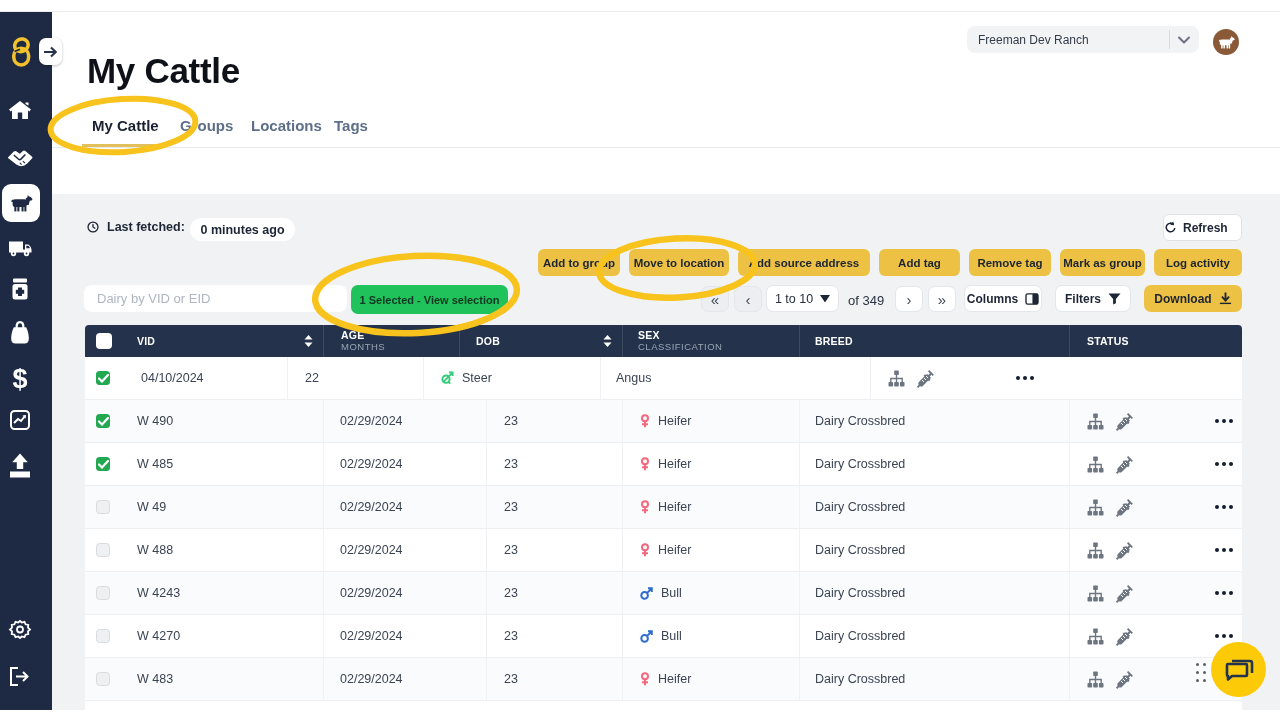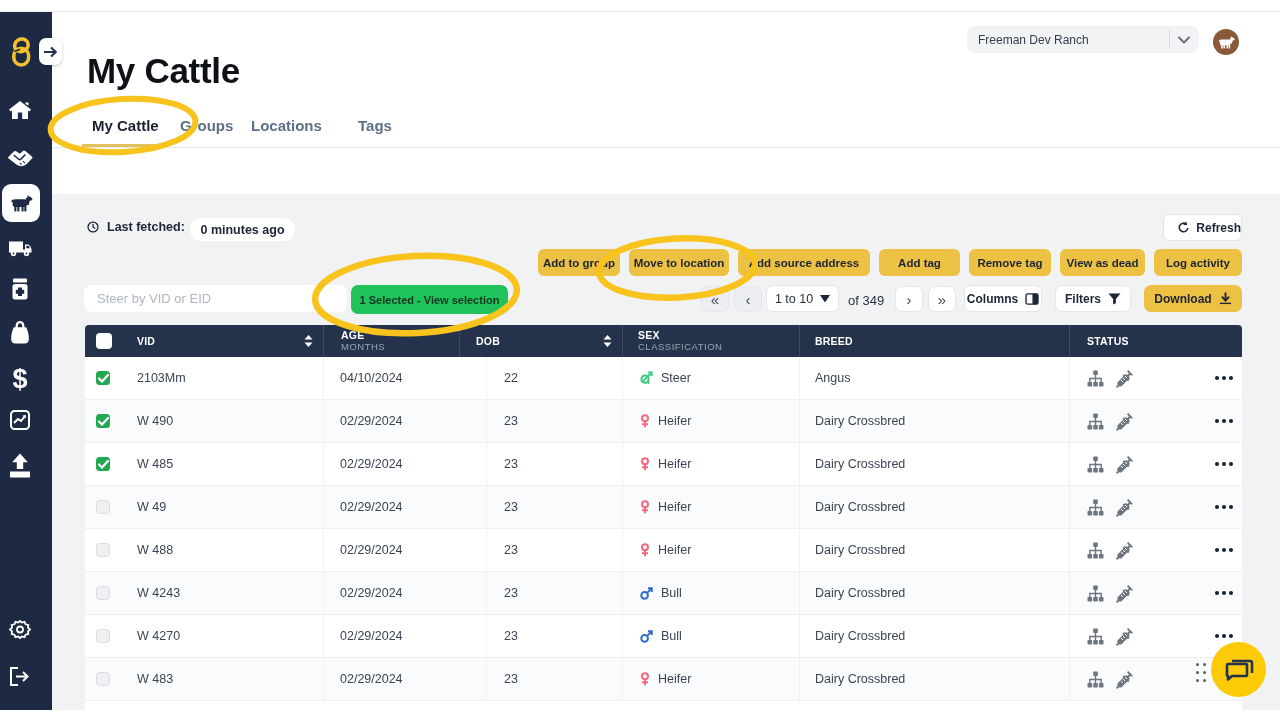--- a/index.html
+++ b/index.html
@@ -114,7 +114,7 @@
   <div class="tab" id="tab1" style="left:40px">My Cattle</div>
   <div class="tab" style="left:128px">Groups</div>
   <div class="tab" style="left:199px">Locations</div>
-  <div class="tab" style="left:306px">Tags</div>
+  <div class="tab" style="left:282px">Tags</div>
   <div id="tabline"></div>
   <div id="tabsborder"></div>
 

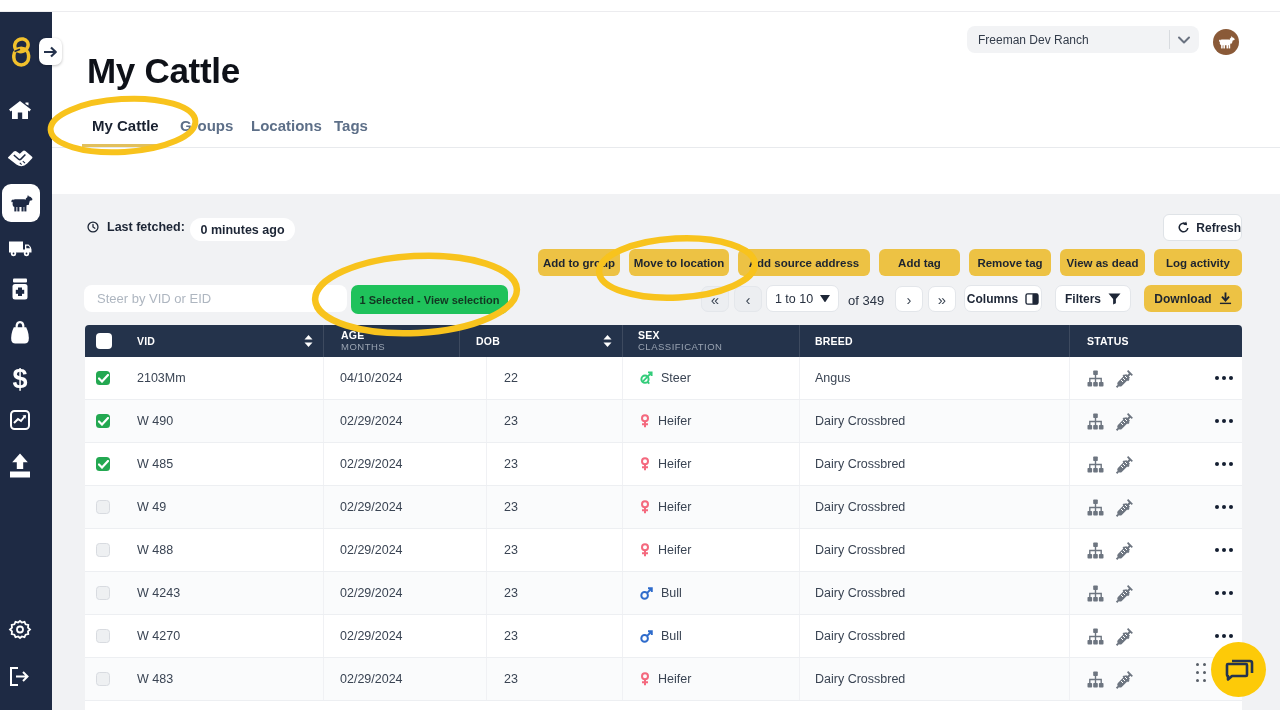--- a/index.html
+++ b/index.html
@@ -38,7 +38,7 @@
 #pill { position:absolute; left:138px; top:24px; height:23px; width:105px; background:#fff; border-radius:12px;
   display:flex; align-items:center; justify-content:center; font-size:12.5px; font-weight:bold; color:#1c2535; }
 #refreshbtn { position:absolute; left:1111px; top:20px; width:79px; height:27px; background:#fff;
-  border:1px solid #dfe3e7; border-radius:6px; display:flex; align-items:center; justify-content:flex-end;
+  border:1px solid #dfe3e7; border-radius:6px; display:flex; align-items:center; justify-content:flex-start;
   gap:6px; font-size:12px; font-weight:bold; color:#1d2636; }
 
 #actionsrow { position:absolute; right:38px; top:55px; height:27px; display:flex; gap:9px; }

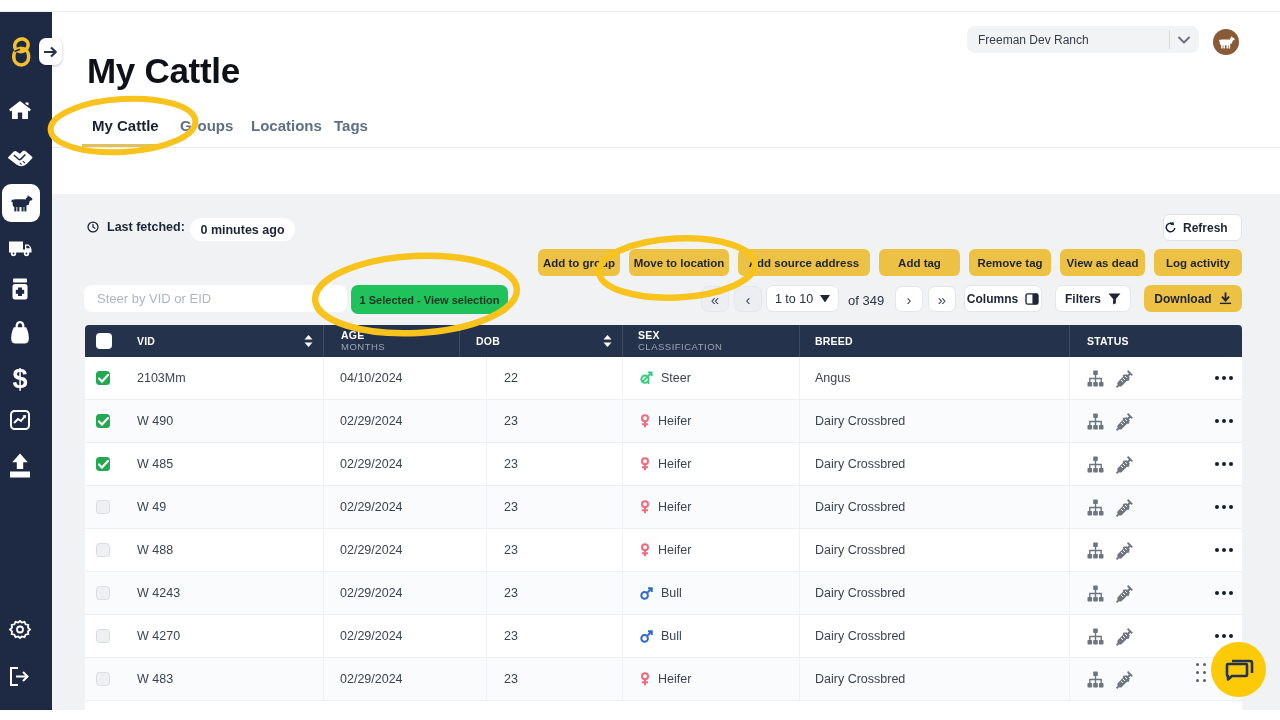--- a/index.html
+++ b/index.html
@@ -164,7 +164,7 @@
       <div class="ybtn" style="width:132px">Add source address</div>
       <div class="ybtn" style="width:81px">Add tag</div>
       <div class="ybtn" style="width:82px">Remove tag</div>
-      <div class="ybtn" style="width:85px">View as dead</div>
+      <div class="ybtn" style="width:85px">Mark as group</div>
       <div class="ybtn" style="width:88px">Log activity</div>
     </div>
 

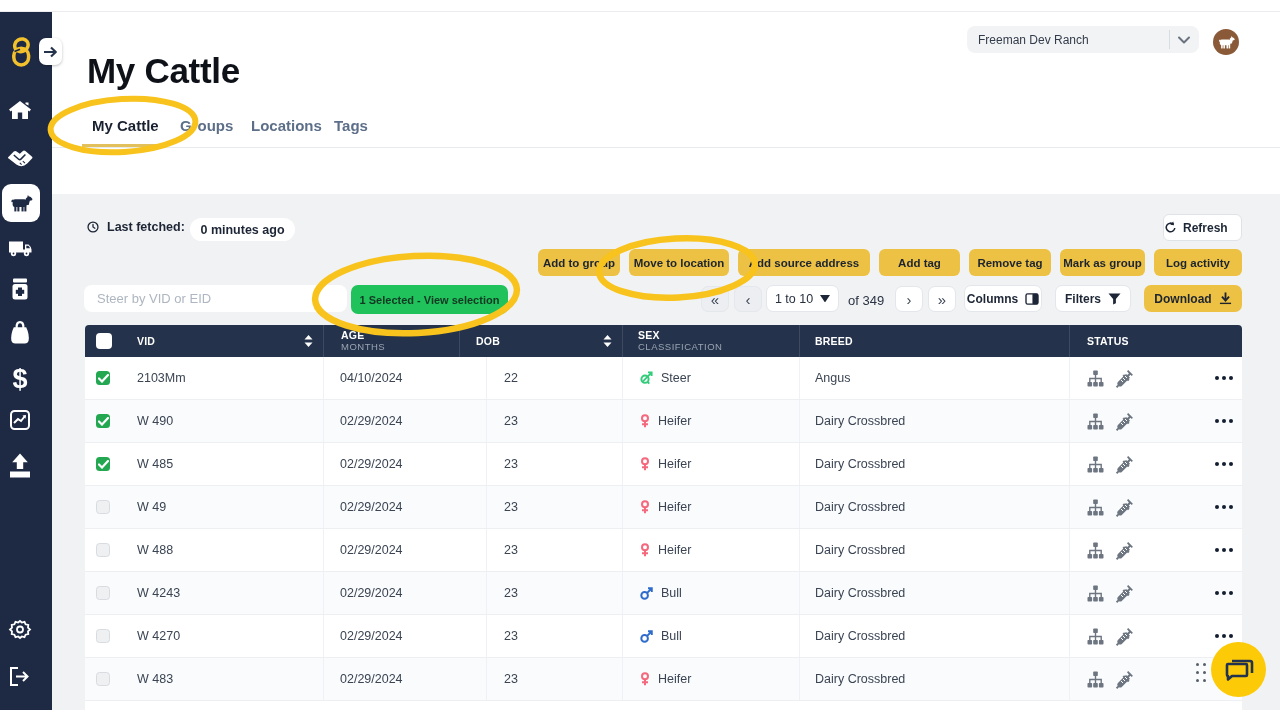--- a/index.html
+++ b/index.html
@@ -169,7 +169,7 @@
     </div>
 
     <div id="toolbar">
-      <div id="search">Steer by VID or EID</div>
+      <div id="search">Dairy by VID or EID</div>
       <div id="greenbtn">1 Selected - View selection</div>
       <div class="pgbtn gray" style="left:649px">«</div>
       <div class="pgbtn gray" style="left:682px">‹</div>

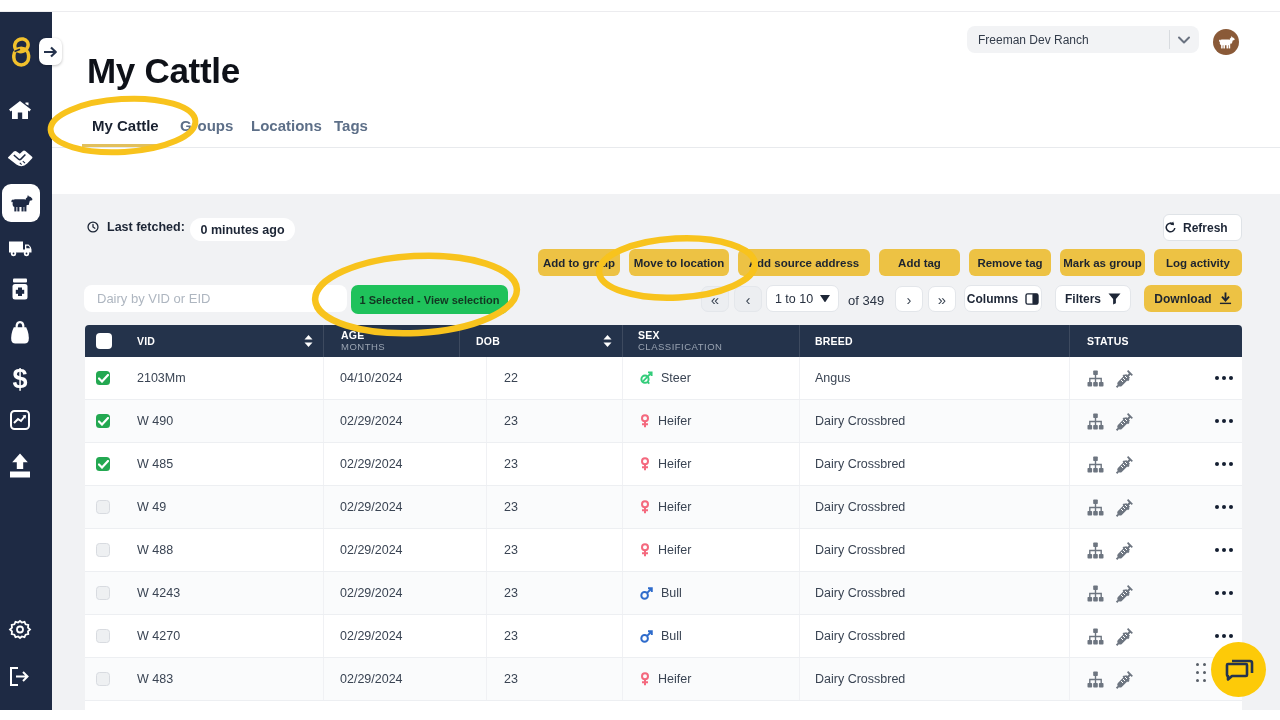--- a/index.html
+++ b/index.html
@@ -233,7 +233,6 @@
                 </svg>
               </span>
             </div>
-            <div class="cell c1">2103Mm</div>
             <div class="cell c2">04/10/2024</div>
             <div class="cell c3">22</div>
             <div class="cell c4"><svg width="13" height="14" viewBox="0 0 13 14">

